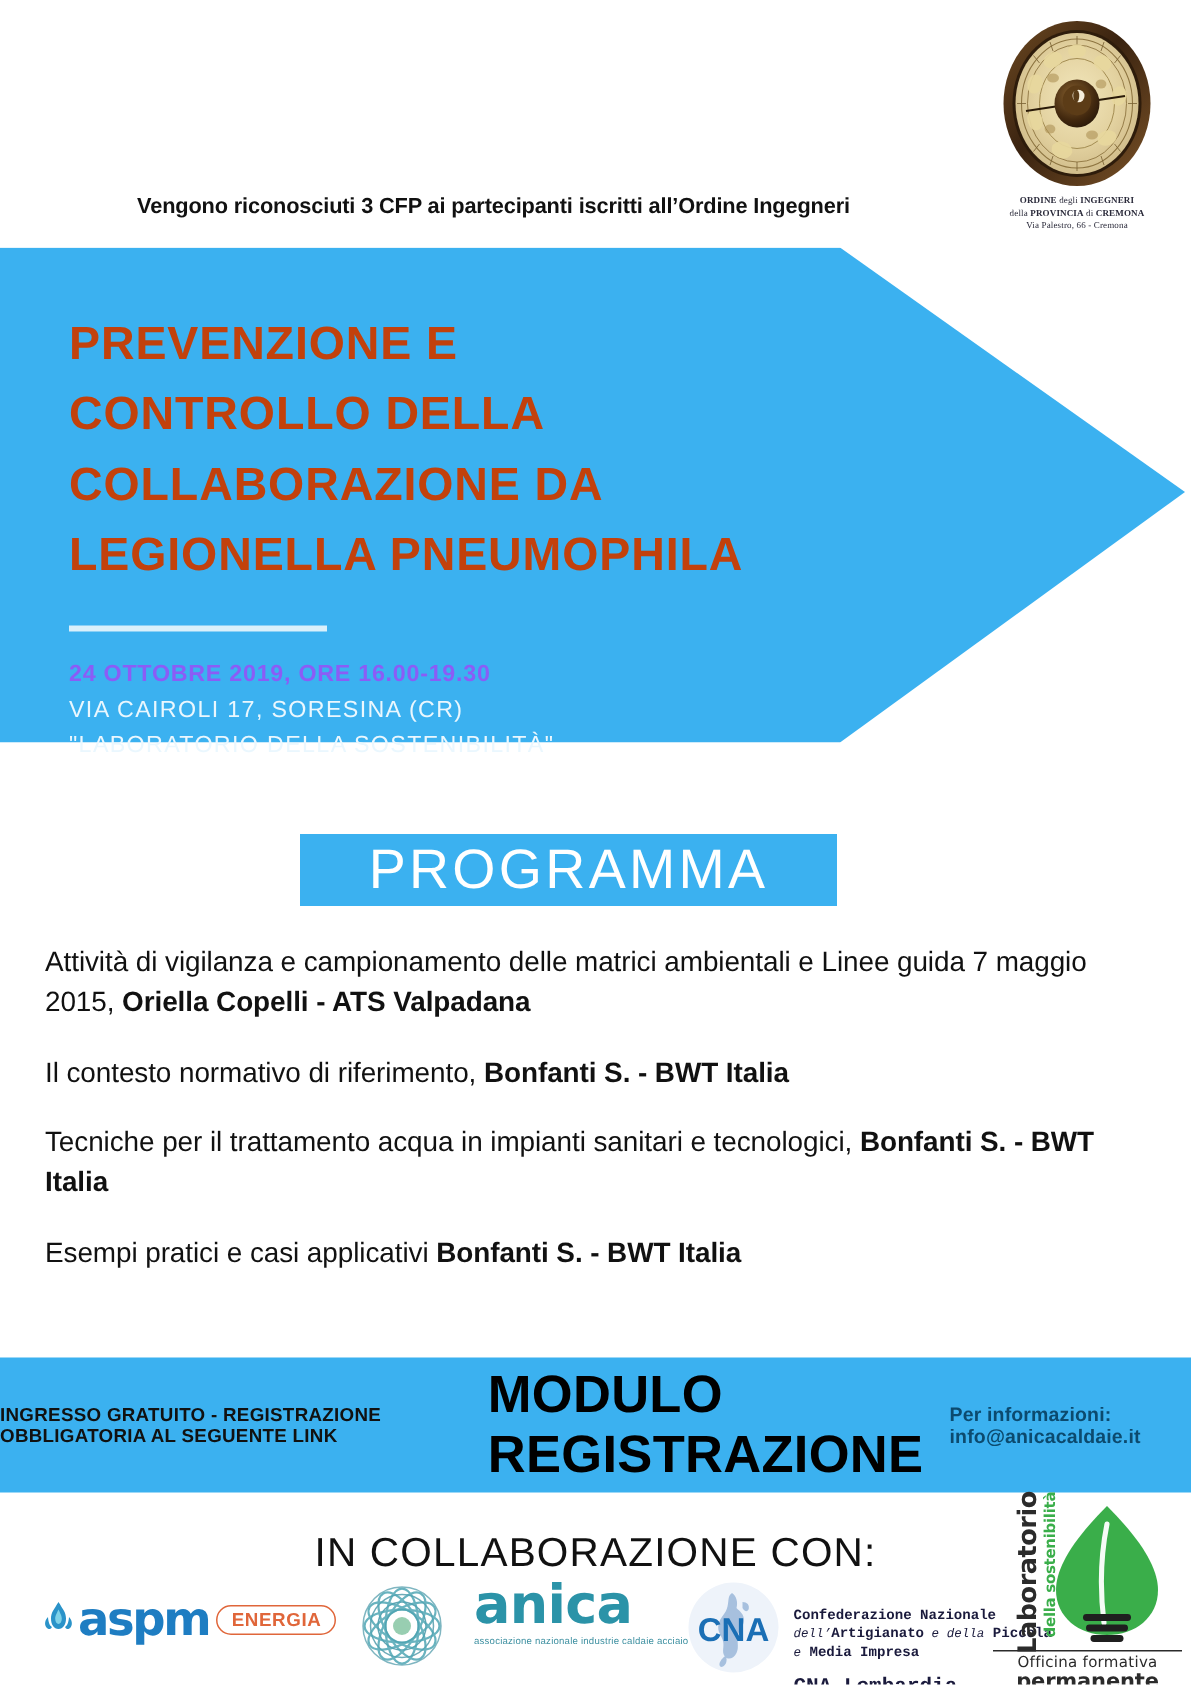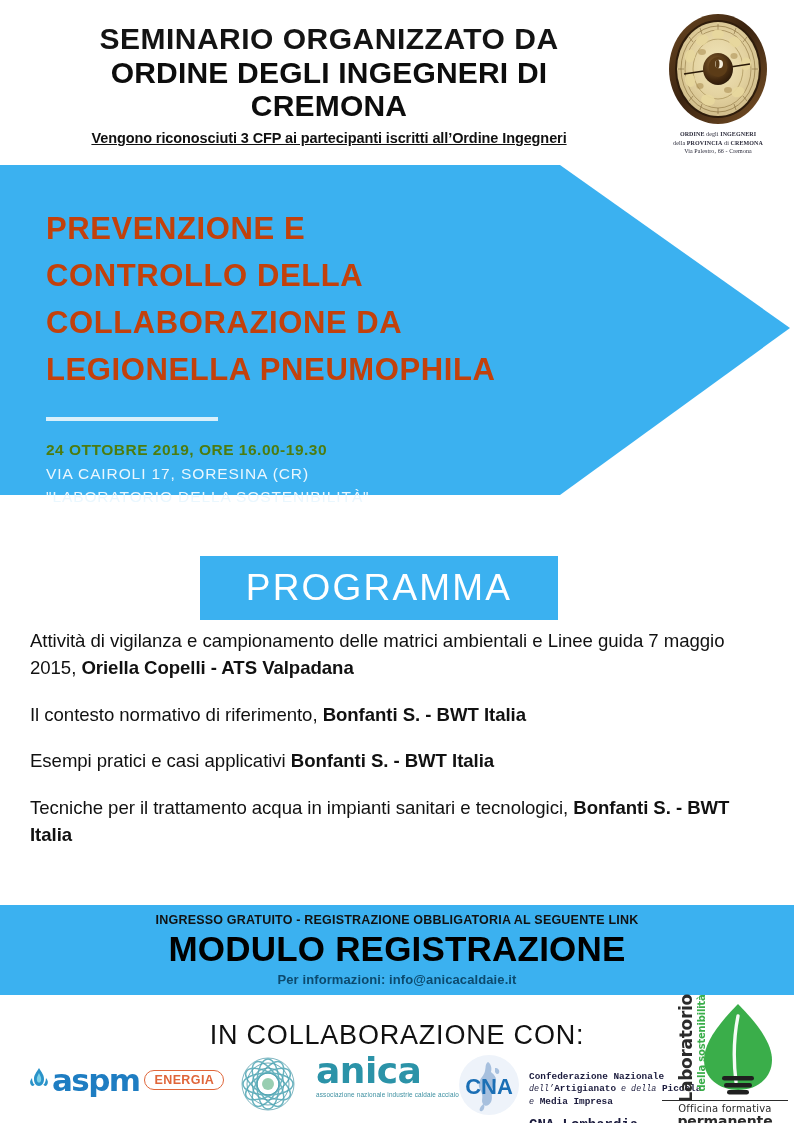--- a/index.html
+++ b/index.html
@@ -212,11 +212,6 @@
 <div id="poster">
 
   <div class="header">
-    <div class="header-text">
-      <div class="h-line1">SEMINARIO ORGANIZZATO DA</div>
-      <div class="h-line2">ORDINE DEGLI INGEGNERI DI</div>
-      <div class="h-line2">CREMONA</div>
-    </div>
     <div class="h-cfp">Vengono riconosciuti 3 CFP ai partecipanti iscritti all’Ordine Ingegneri</div>
 
     <div class="ord-logo">

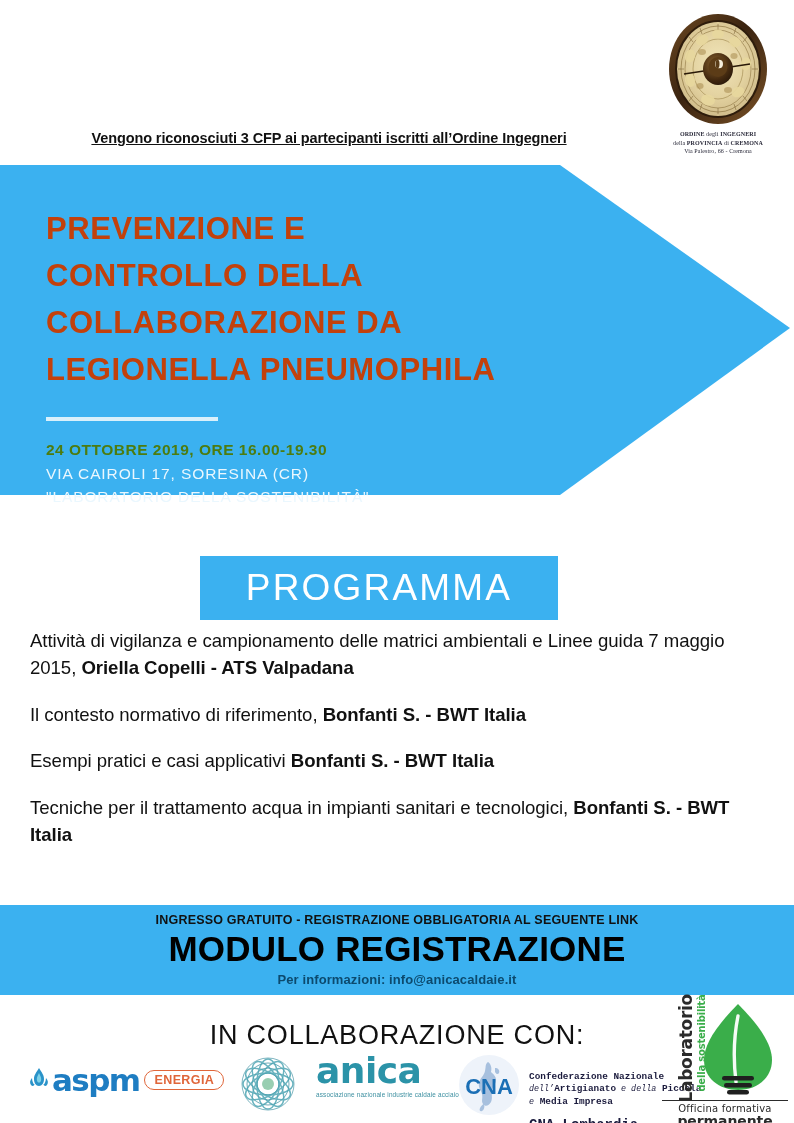--- a/index.html
+++ b/index.html
@@ -36,7 +36,6 @@
     text-align:center;
     font-size:14.5px; font-weight:bold; color:#111111;
     letter-spacing:-0.1px;
-    text-decoration:underline;
   }
 
   

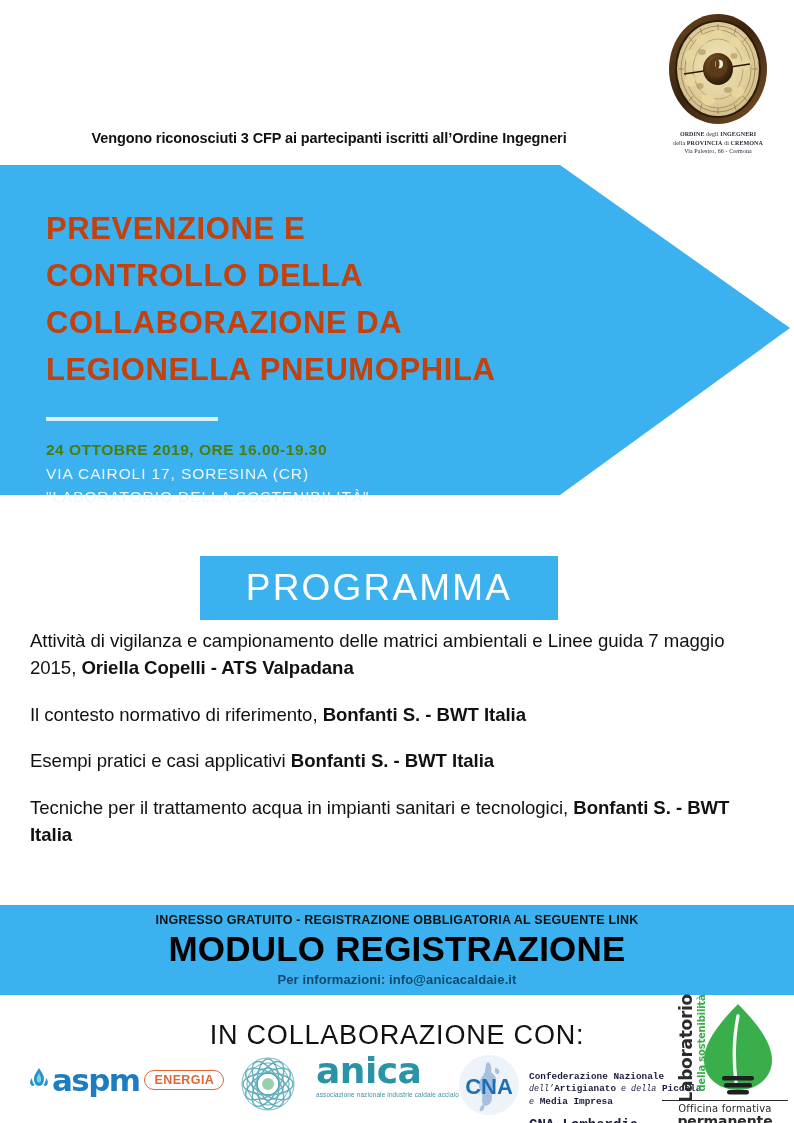--- a/index.html
+++ b/index.html
@@ -74,7 +74,7 @@
   }
   .banner-meta { margin-top:17px; }
   .meta-date {
-    color:#4d7c0f; font-size:15.5px; font-weight:bold;
+    color:#8b5cf6; font-size:15.5px; font-weight:bold;
     letter-spacing:0.5px; line-height:1.5;
   }
   .meta-line {

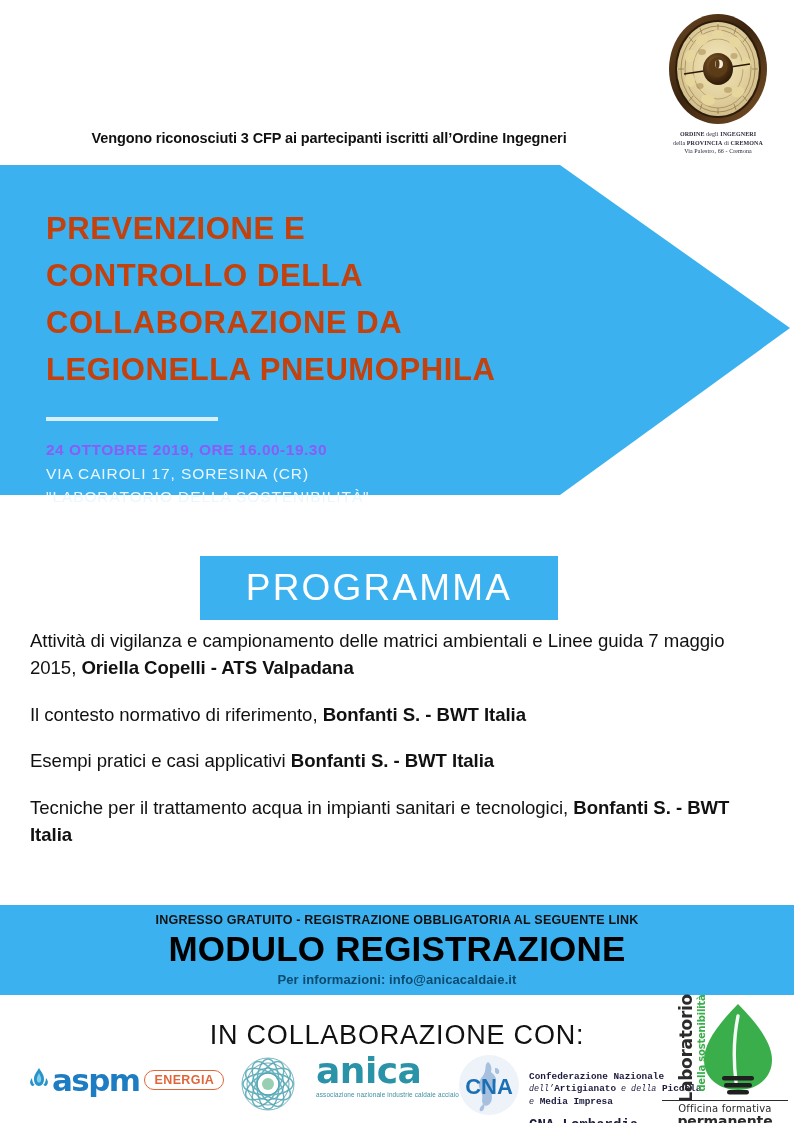--- a/index.html
+++ b/index.html
@@ -84,7 +84,7 @@
 
   
   .prog-badge {
-    position:absolute; left:200px; top:556px; width:358px; height:64px;
+    position:absolute; left:200px; top:556px; width:358px; height:48px;
     background:#3BB1F0;
     display:flex; align-items:center; justify-content:center;
   }

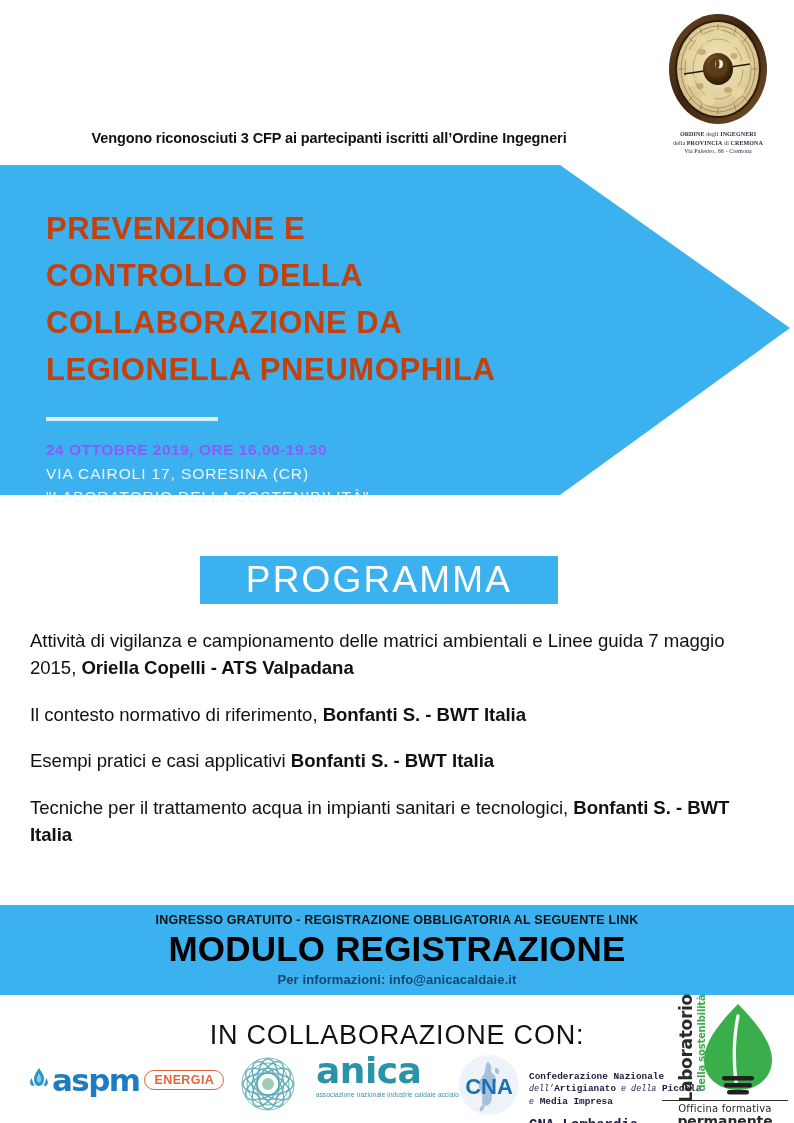--- a/index.html
+++ b/index.html
@@ -321,10 +321,10 @@
       <span>Il contesto normativo di riferimento, </span><b>Bonfanti S. - BWT Italia</b>
     </div>
     <div class="prog-item">
+      <span>Tecniche per il trattamento acqua in impianti sanitari e tecnologici, </span><b>Bonfanti S. - BWT Italia</b>
+    </div>
+    <div class="prog-item">
       <span>Esempi pratici e casi applicativi </span><b>Bonfanti S. - BWT Italia</b>
-    </div>
-    <div class="prog-item">
-      <span>Tecniche per il trattamento acqua in impianti sanitari e tecnologici, </span><b>Bonfanti S. - BWT Italia</b>
     </div>
   </div>
 

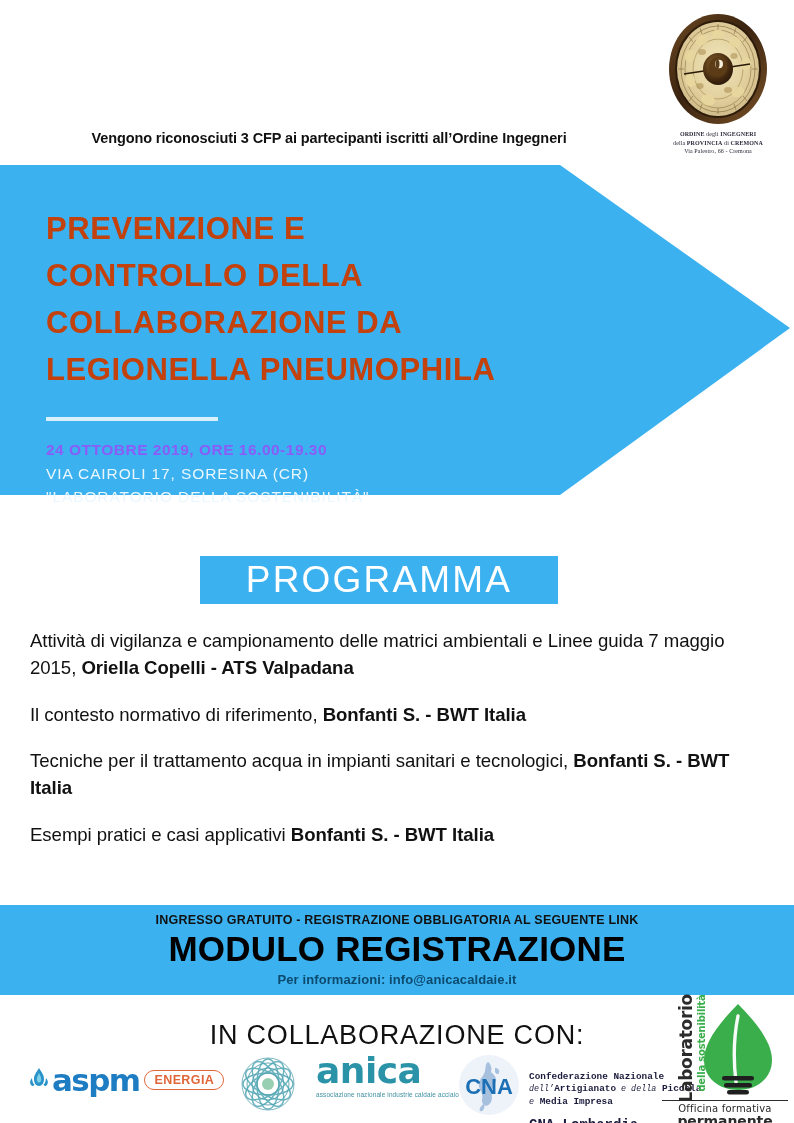--- a/index.html
+++ b/index.html
@@ -106,7 +106,7 @@
   .reg-band {
     position:absolute; left:0; top:905px; width:794px; height:90px;
     background:#3BB1F0;
-    display:flex; flex-direction:column; align-items:center;
+    display:flex; flex-direction:row; align-items:center;
     justify-content:center;
   }
   .reg-top {

